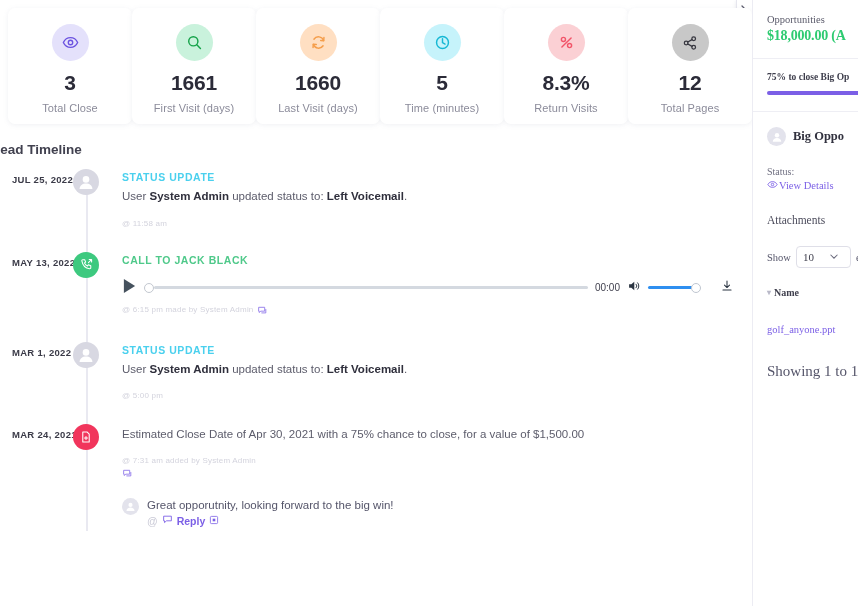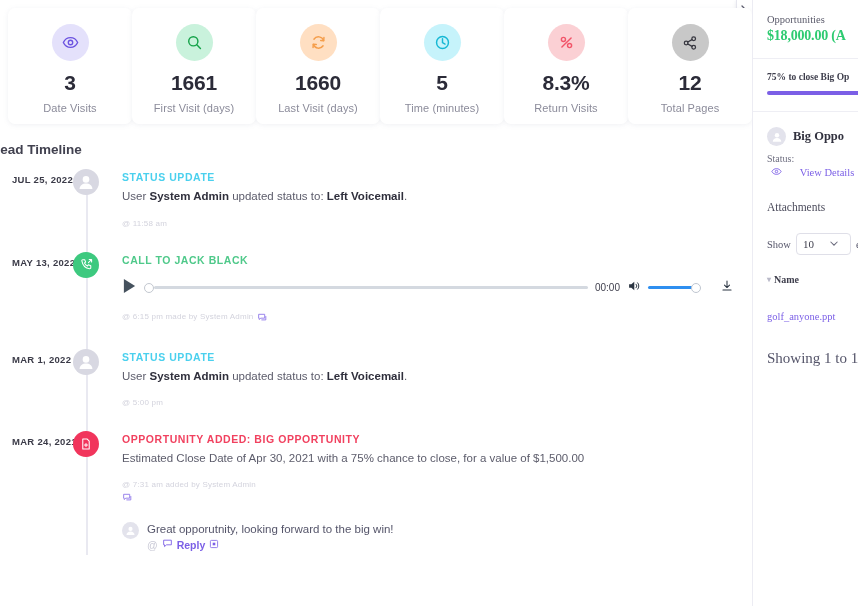--- a/index.html
+++ b/index.html
@@ -292,7 +292,7 @@
           </svg>
         </div>
         <div class="stat-value">3</div>
-        <div class="stat-label">Date Visits</div>
+        <div class="stat-label">Total Close</div>
       </div>
 
       <div class="stat-card">

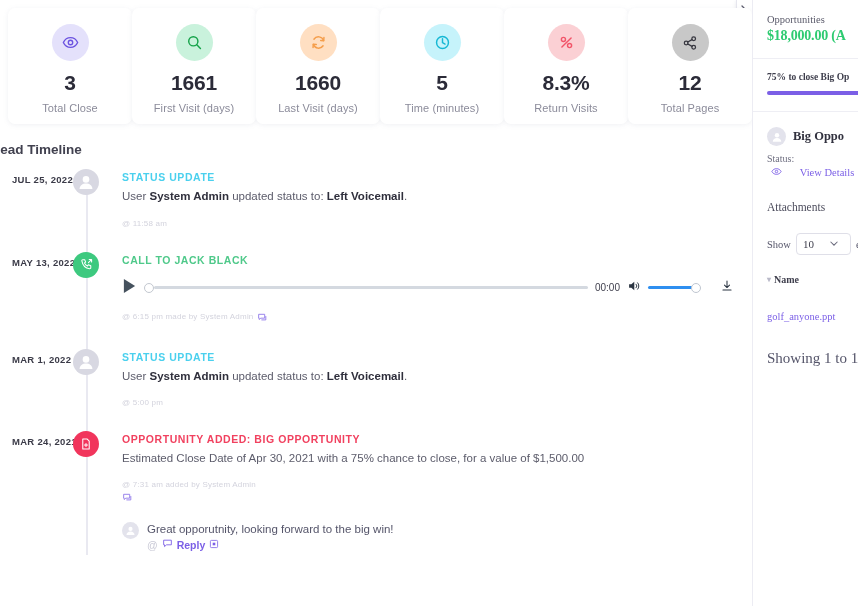--- a/index.html
+++ b/index.html
@@ -232,7 +232,7 @@
   .rp-progress-bar {
     height: 4px; background: #7b5fe6; border-radius: 2px; width: 100px;
   }
-  .rp-opp-row { display:flex; align-items:center; gap:7px; margin-bottom: 7px; }
+  .rp-opp-row { display:flex; align-items:center; gap:7px; margin-bottom: 20px; }
   .rp-opp-avatar {
     width: 19px; height: 19px; border-radius:50%; background:#e3e3ec;
     display:flex;align-items:center;justify-content:center; flex:none;

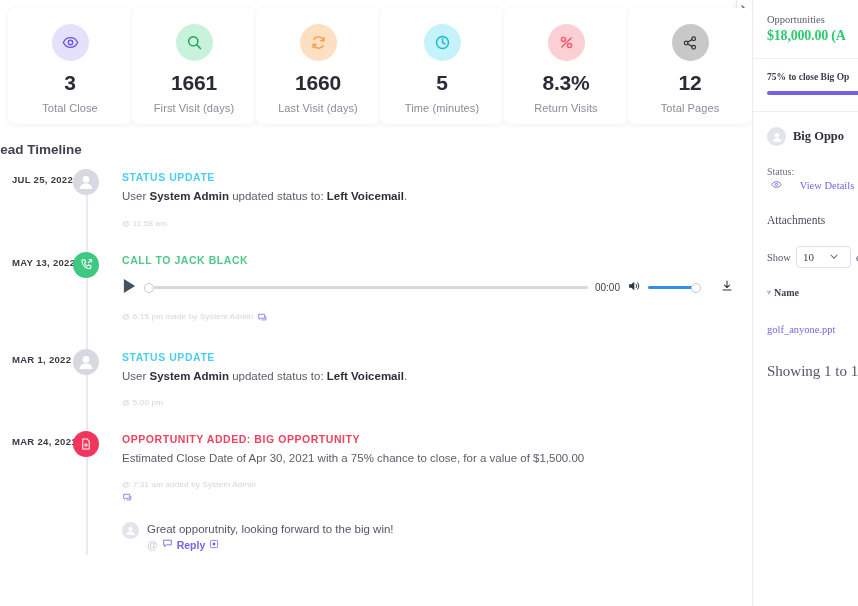--- a/index.html
+++ b/index.html
@@ -240,8 +240,8 @@
   .rp-opp-name { font-size: 12.5px; font-weight:bold; color:#32323f; white-space:nowrap; }
   .rp-status { font-size: 10px; color: #6f6f80; margin-bottom: 2px; }
   .rp-link {
-    font-size: 10.5px; color: #7b5fe6; display:flex; align-items:center; gap:18px;
-    white-space:nowrap; cursor:pointer;justify-content:center;
+    font-size: 10.5px; color: #7b5fe6; display:flex; align-items:center; gap:1px;
+    white-space:nowrap; cursor:pointer;
   }
   .rp-section-title {
     font-size: 11.5px; color: #4d4d5d; font-weight: normal;

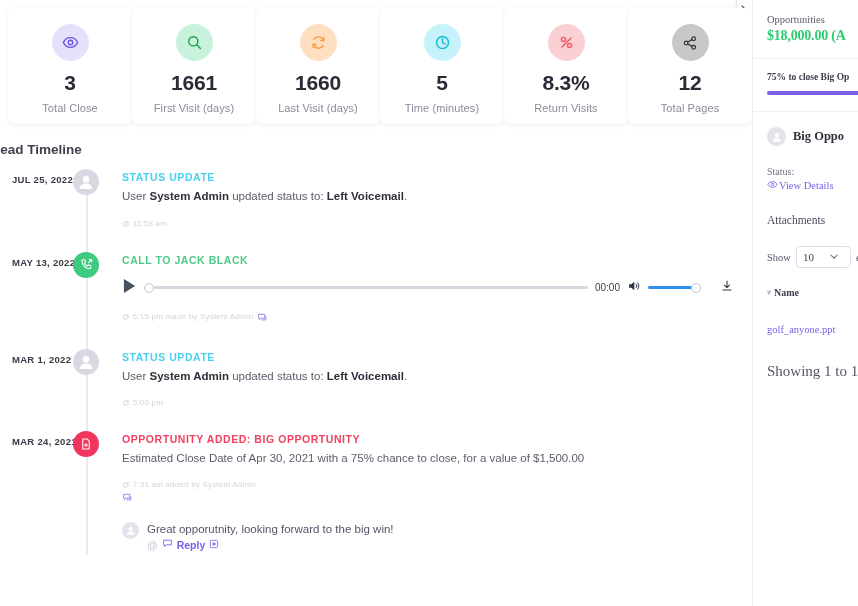--- a/index.html
+++ b/index.html
@@ -419,7 +419,7 @@
             </span>
           </div>
 
-          <div class="tl-meta" style="margin-top:11px;">
+          <div class="tl-meta" style="margin-top:4px;">
             <span>@ 6:15 pm made by System Admin</span>
             <span class="bubble">
               <svg width="11" height="11" viewBox="0 0 20 20">

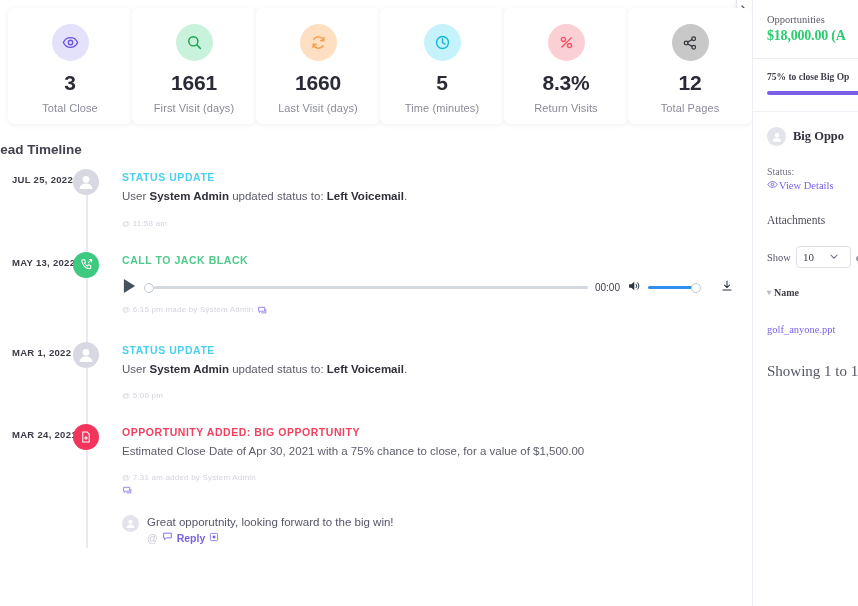--- a/index.html
+++ b/index.html
@@ -457,7 +457,6 @@
           </svg>
         </div>
         <div class="tl-body">
-          <div class="tl-head" style="color:#f1415f">OPPORTUNITY ADDED: BIG OPPORTUNITY</div>
           <div class="tl-text">Estimated Close Date of Apr 30, 2021 with a 75% chance to close, for a value of $1,500.00</div>
           <div class="tl-meta" style="margin-top:13px;margin-bottom:16px;flex-direction:column;">
             <span>@ 7:31 am added by System Admin</span>

